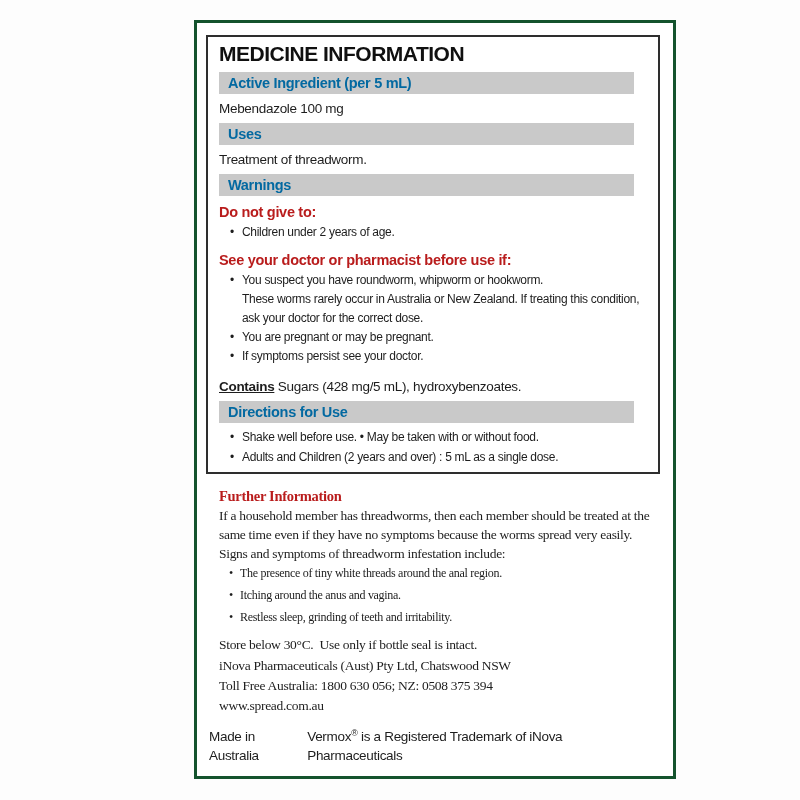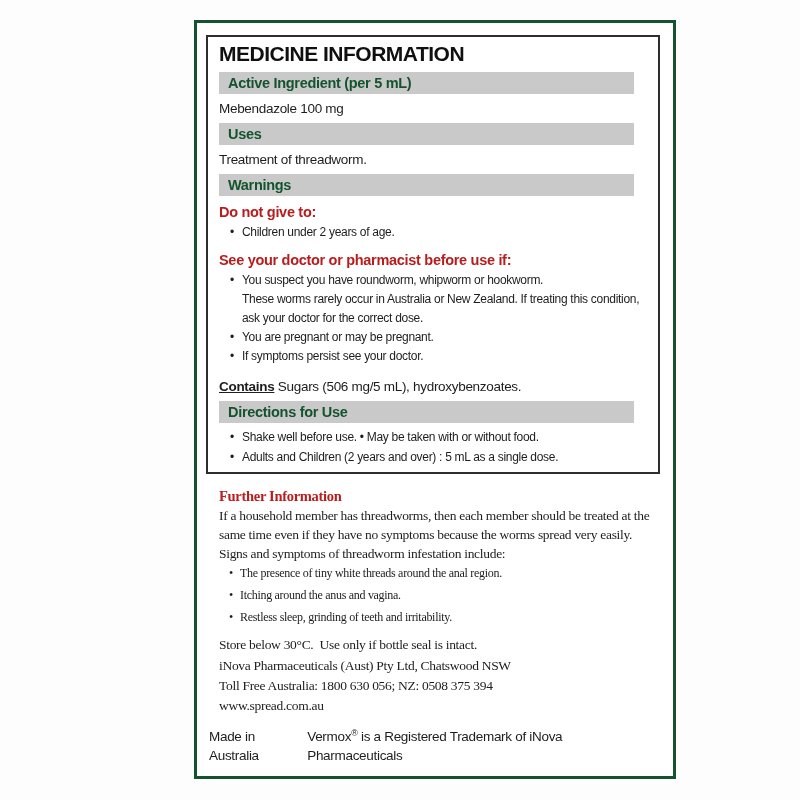--- a/index.html
+++ b/index.html
@@ -33,7 +33,7 @@
     font-weight:bold; font-size:14.5px; letter-spacing:-0.3px;
     padding-left:9px;
     margin:5px 13px 5px 0;
-    color:#14532d;
+    color:#0369a1;
   }
   .txt { font-size:13.5px; line-height:19px; letter-spacing:-0.3px; }
   .subhead { font-size:14.5px; font-weight:bold; line-height:19px; letter-spacing:-0.3px; color:#b91c1c; }

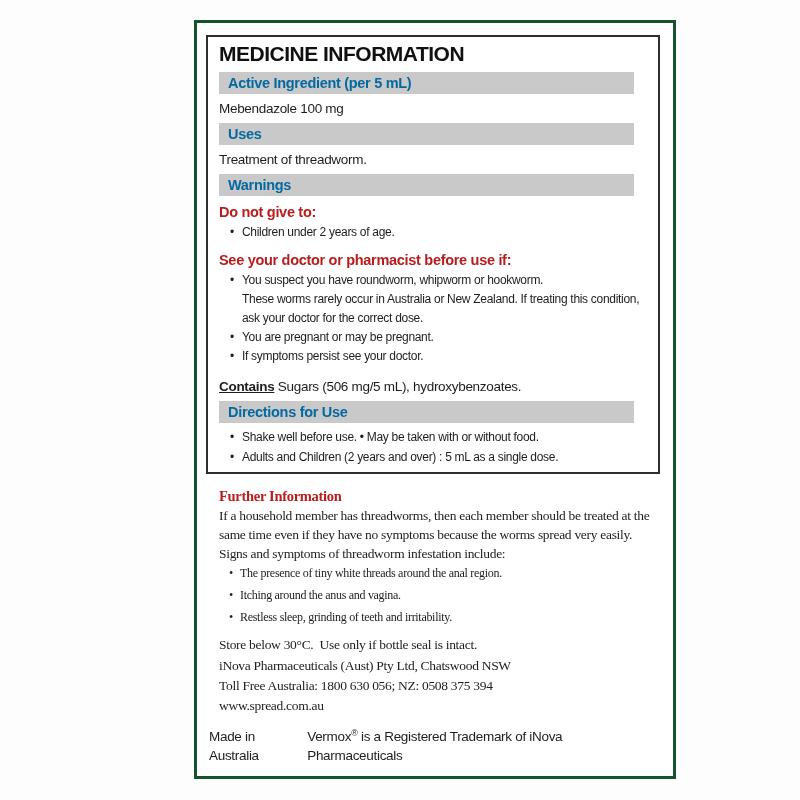--- a/index.html
+++ b/index.html
@@ -87,7 +87,7 @@
       <li>If symptoms persist see your doctor.</li>
     </ul>
 
-    <p class="txt mt11"><span class="bold">Contains</span><span> Sugars (506 mg/5 mL), hydroxybenzoates.</span></p>
+    <p class="txt mt11"><span class="bold">Contains</span><span> Sugars (428 mg/5 mL), hydroxybenzoates.</span></p>
 
     <div class="bar">Directions for Use</div>
     <ul class="bullets mt6">

